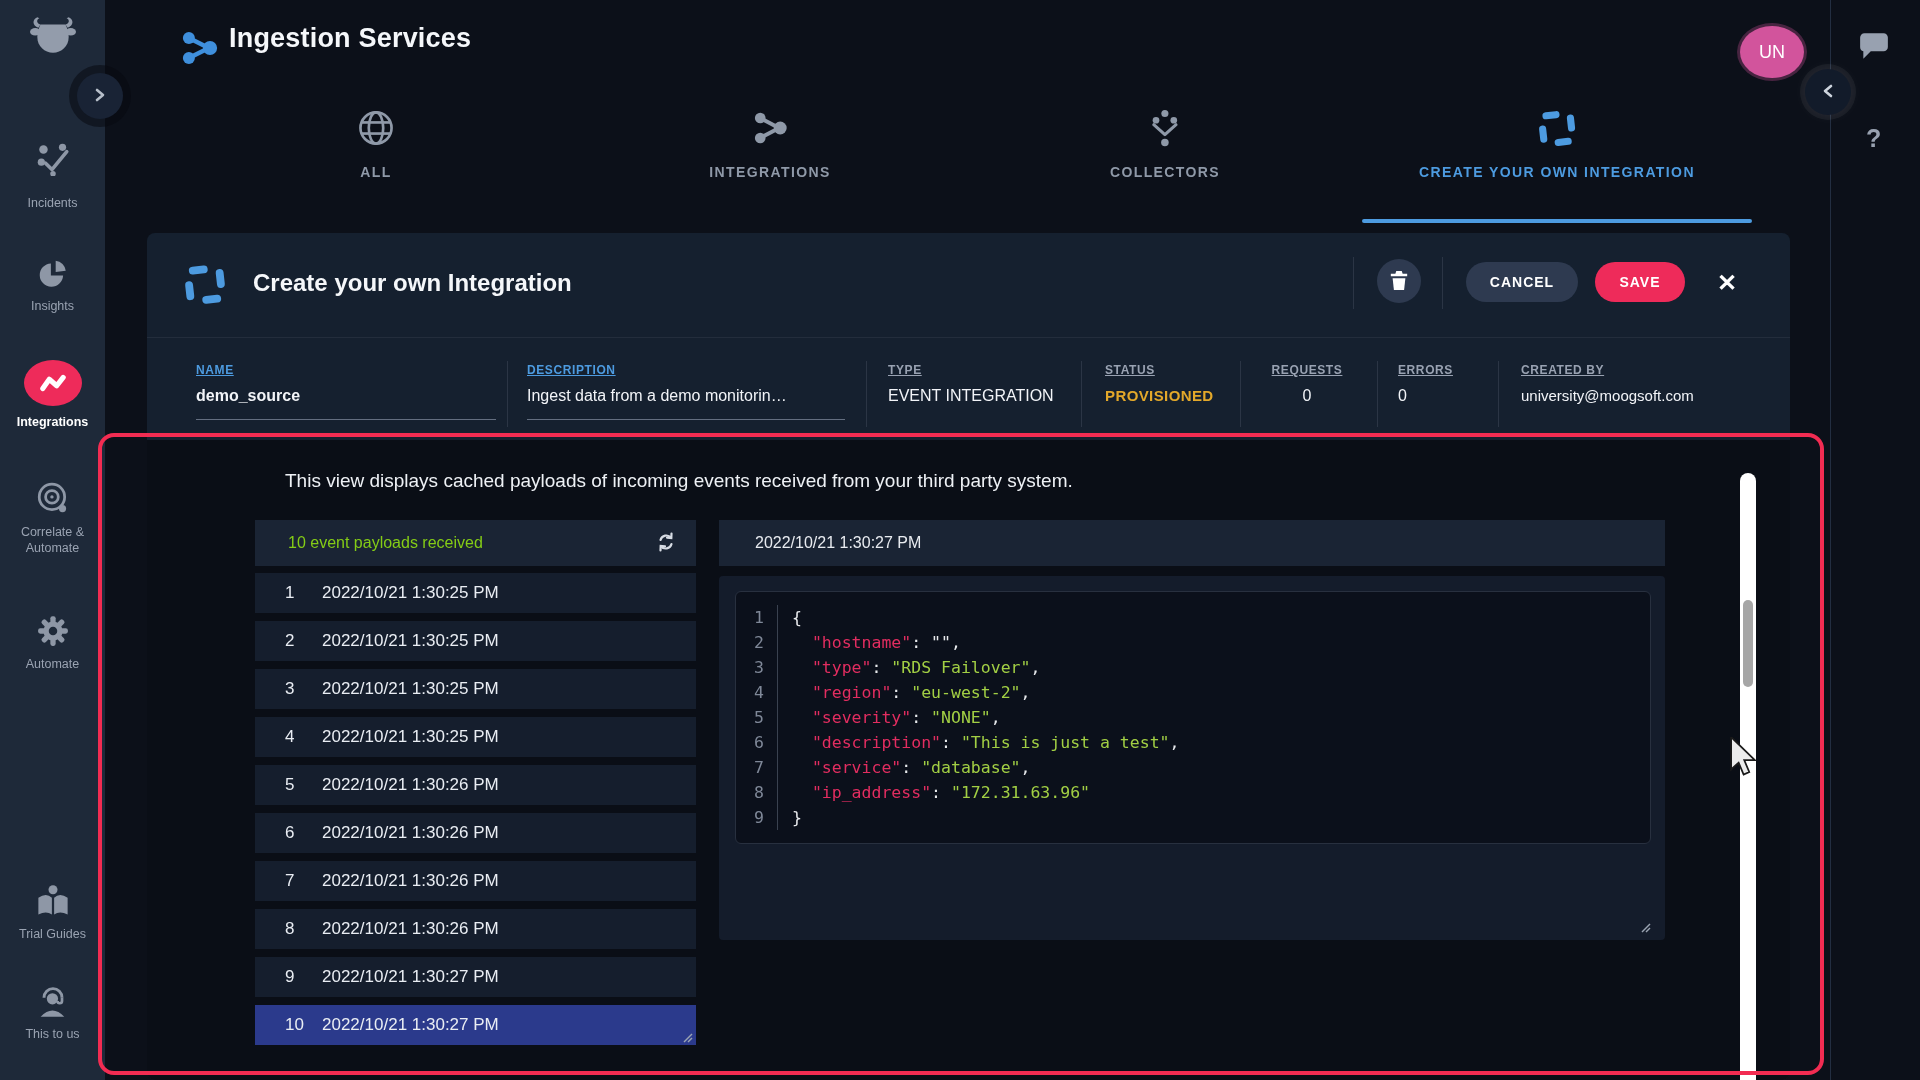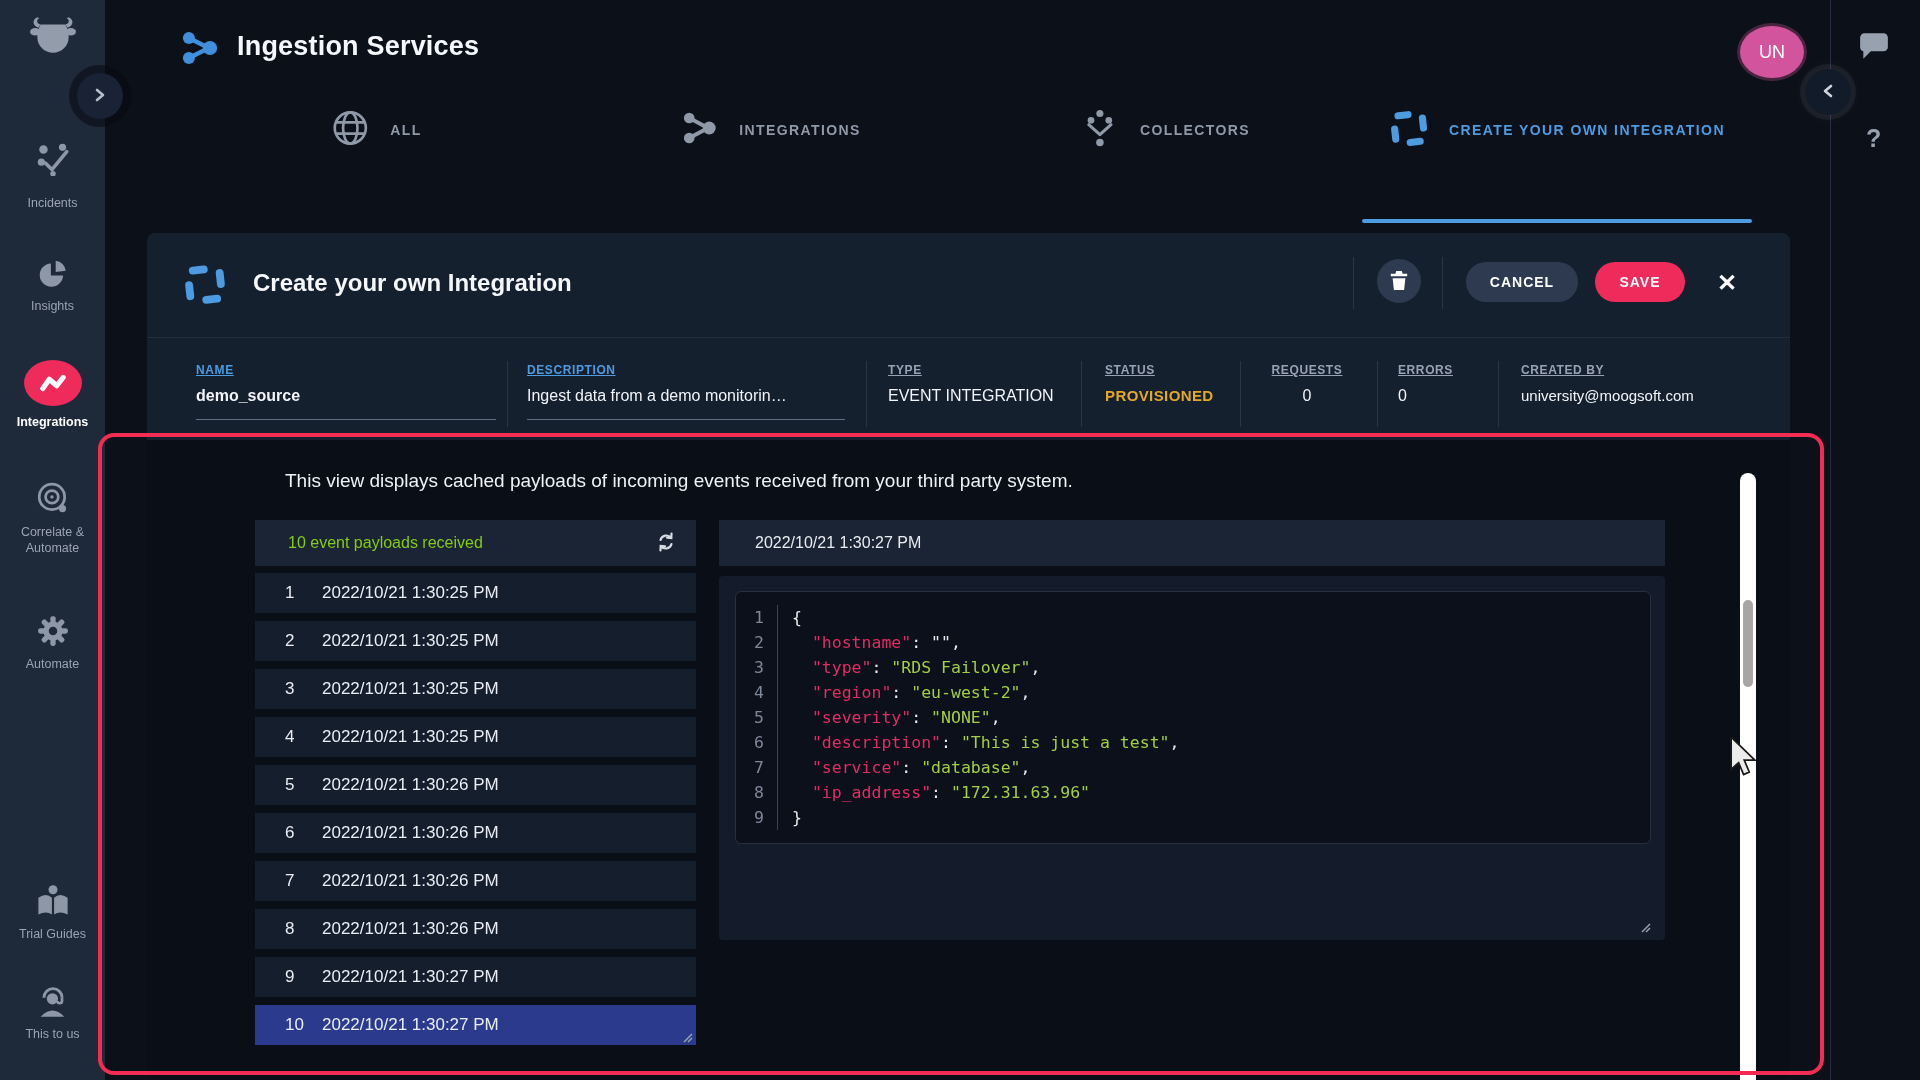--- a/index.html
+++ b/index.html
@@ -246,7 +246,7 @@
       </g>
     </svg>
   </span>
-  <h1 class="app-title" style="margin:8px;">Ingestion Services</h1>
+  <h1 class="app-title" style="margin:0;">Ingestion Services</h1>
 
   <div class="avatar">
     <span>UN</span>

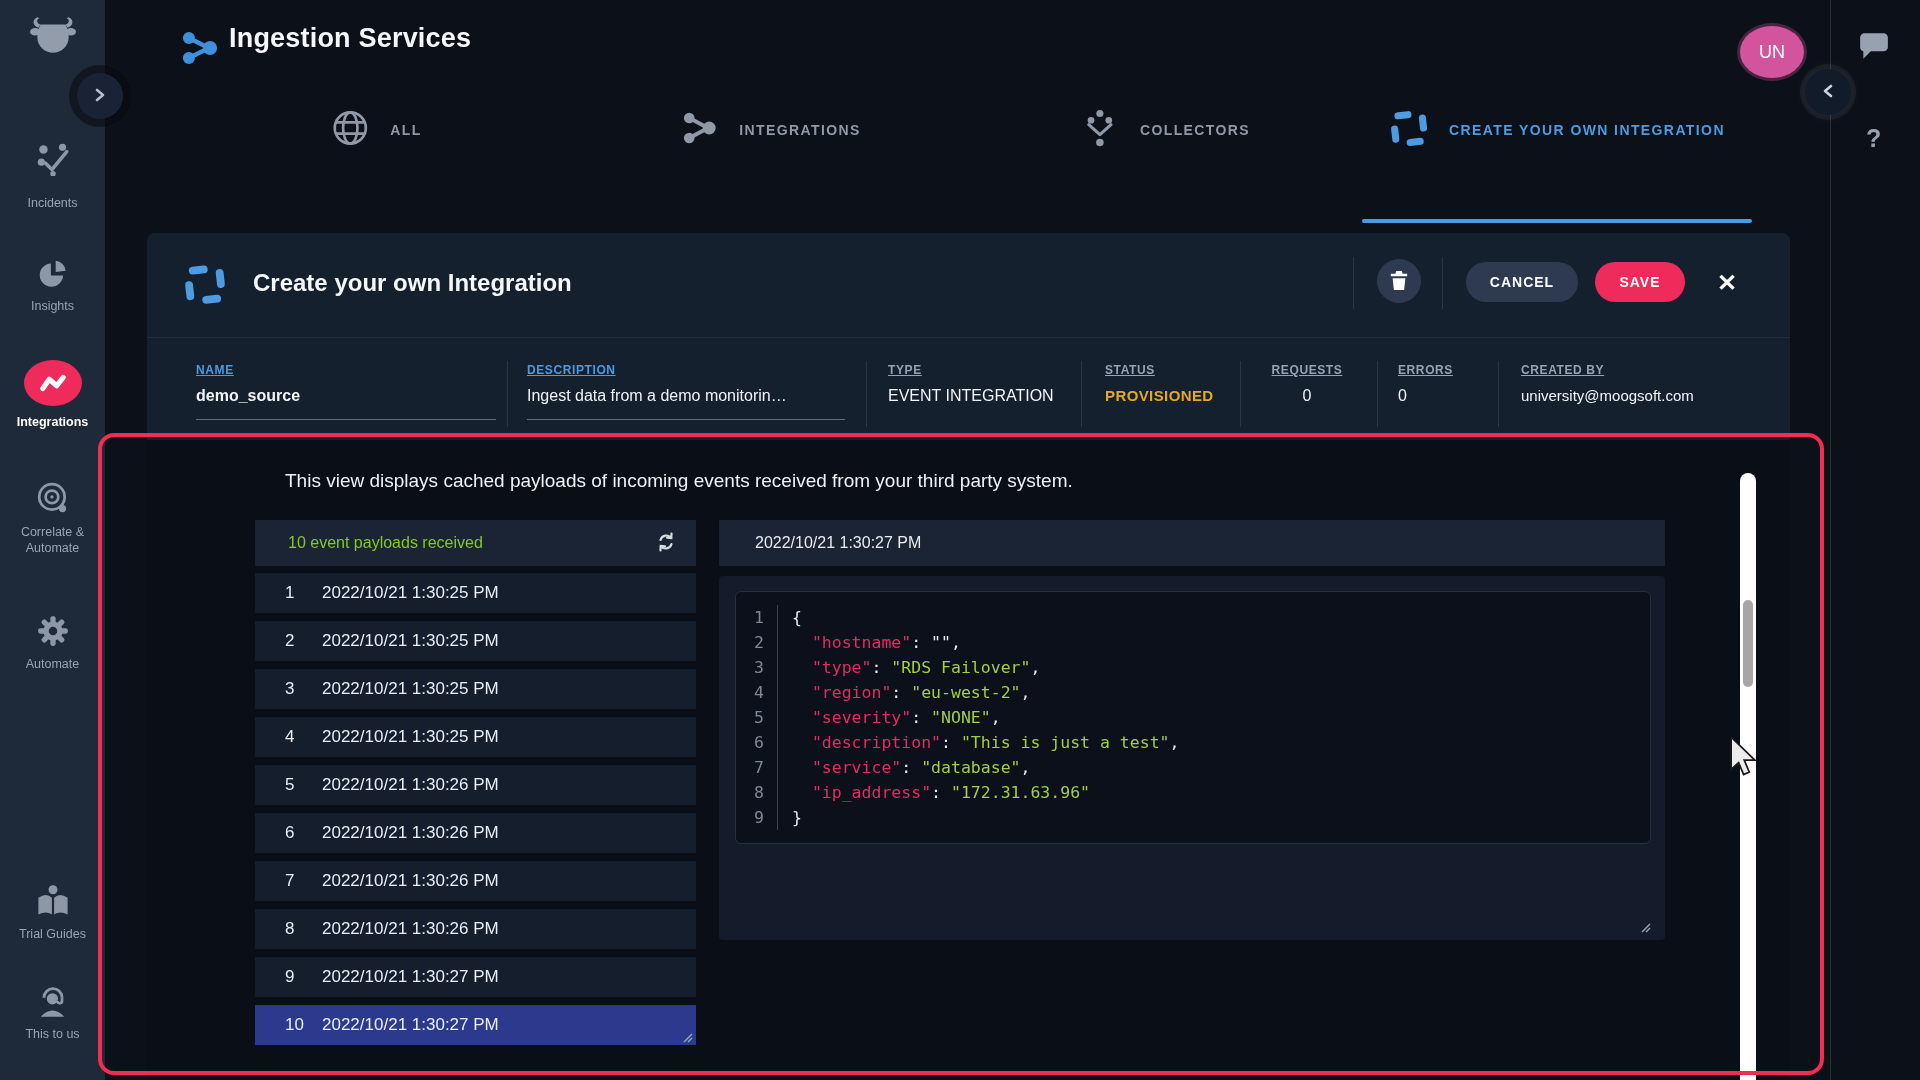--- a/index.html
+++ b/index.html
@@ -35,8 +35,8 @@
   .help-icon{position:absolute;left:1866px;top:124px;font-size:25px;font-weight:700;color:#98a1b0;}
 
   
-  .tab{position:absolute;top:108px;transform:translateX(-50%);display:flex;
-       align-items:center;gap:20px;color:#8f99a8;cursor:pointer;}
+  .tab{position:absolute;top:108px;transform:translateX(-50%);display:flex;flex-direction:column;
+       align-items:center;gap:12px;color:#8f99a8;cursor:pointer;}
   .tab .tab-label{font-size:14px;font-weight:600;letter-spacing:1.4px;white-space:nowrap;}
   .tab.active{color:var(--accent-blue);}
   .tab-underline{position:absolute;left:1362px;top:219px;width:390px;height:4px;border-radius:2px;

